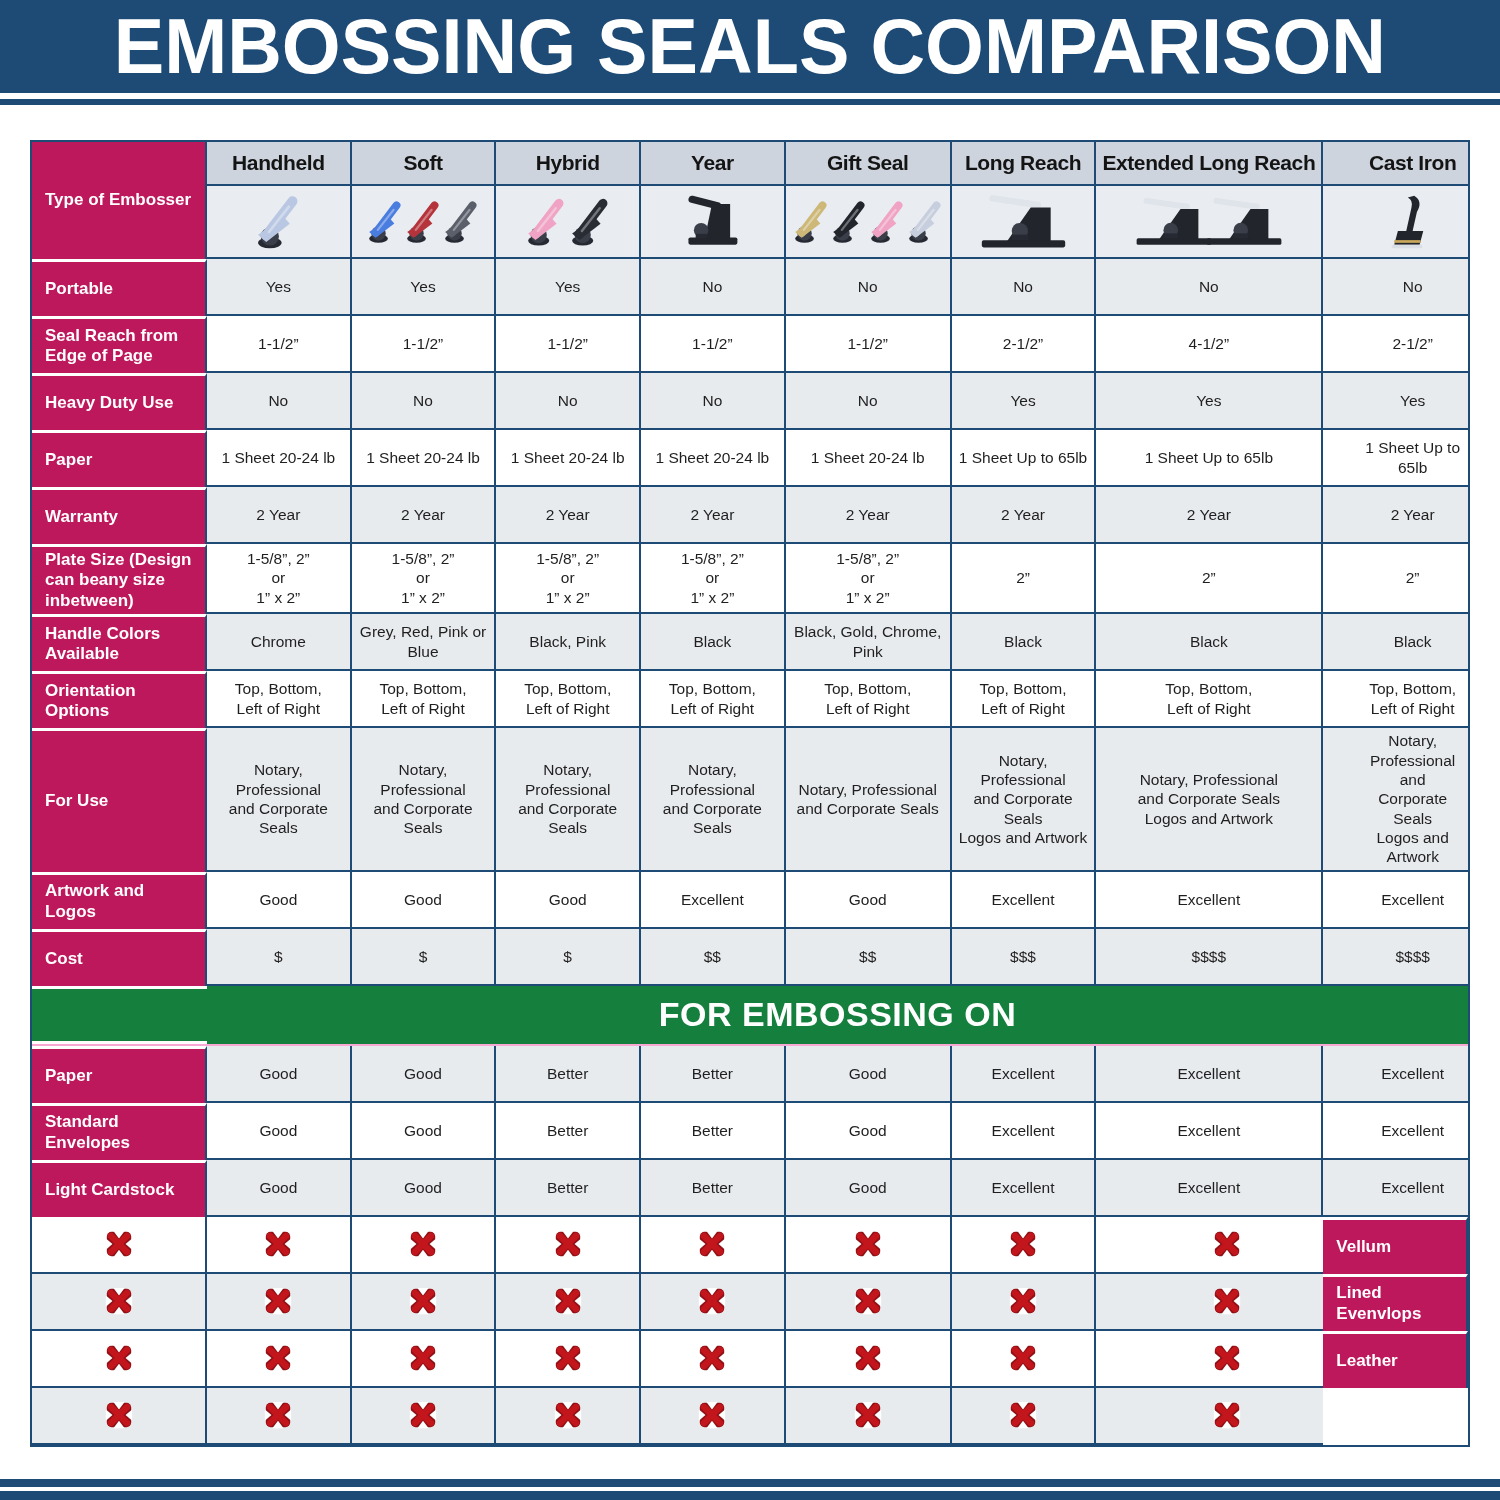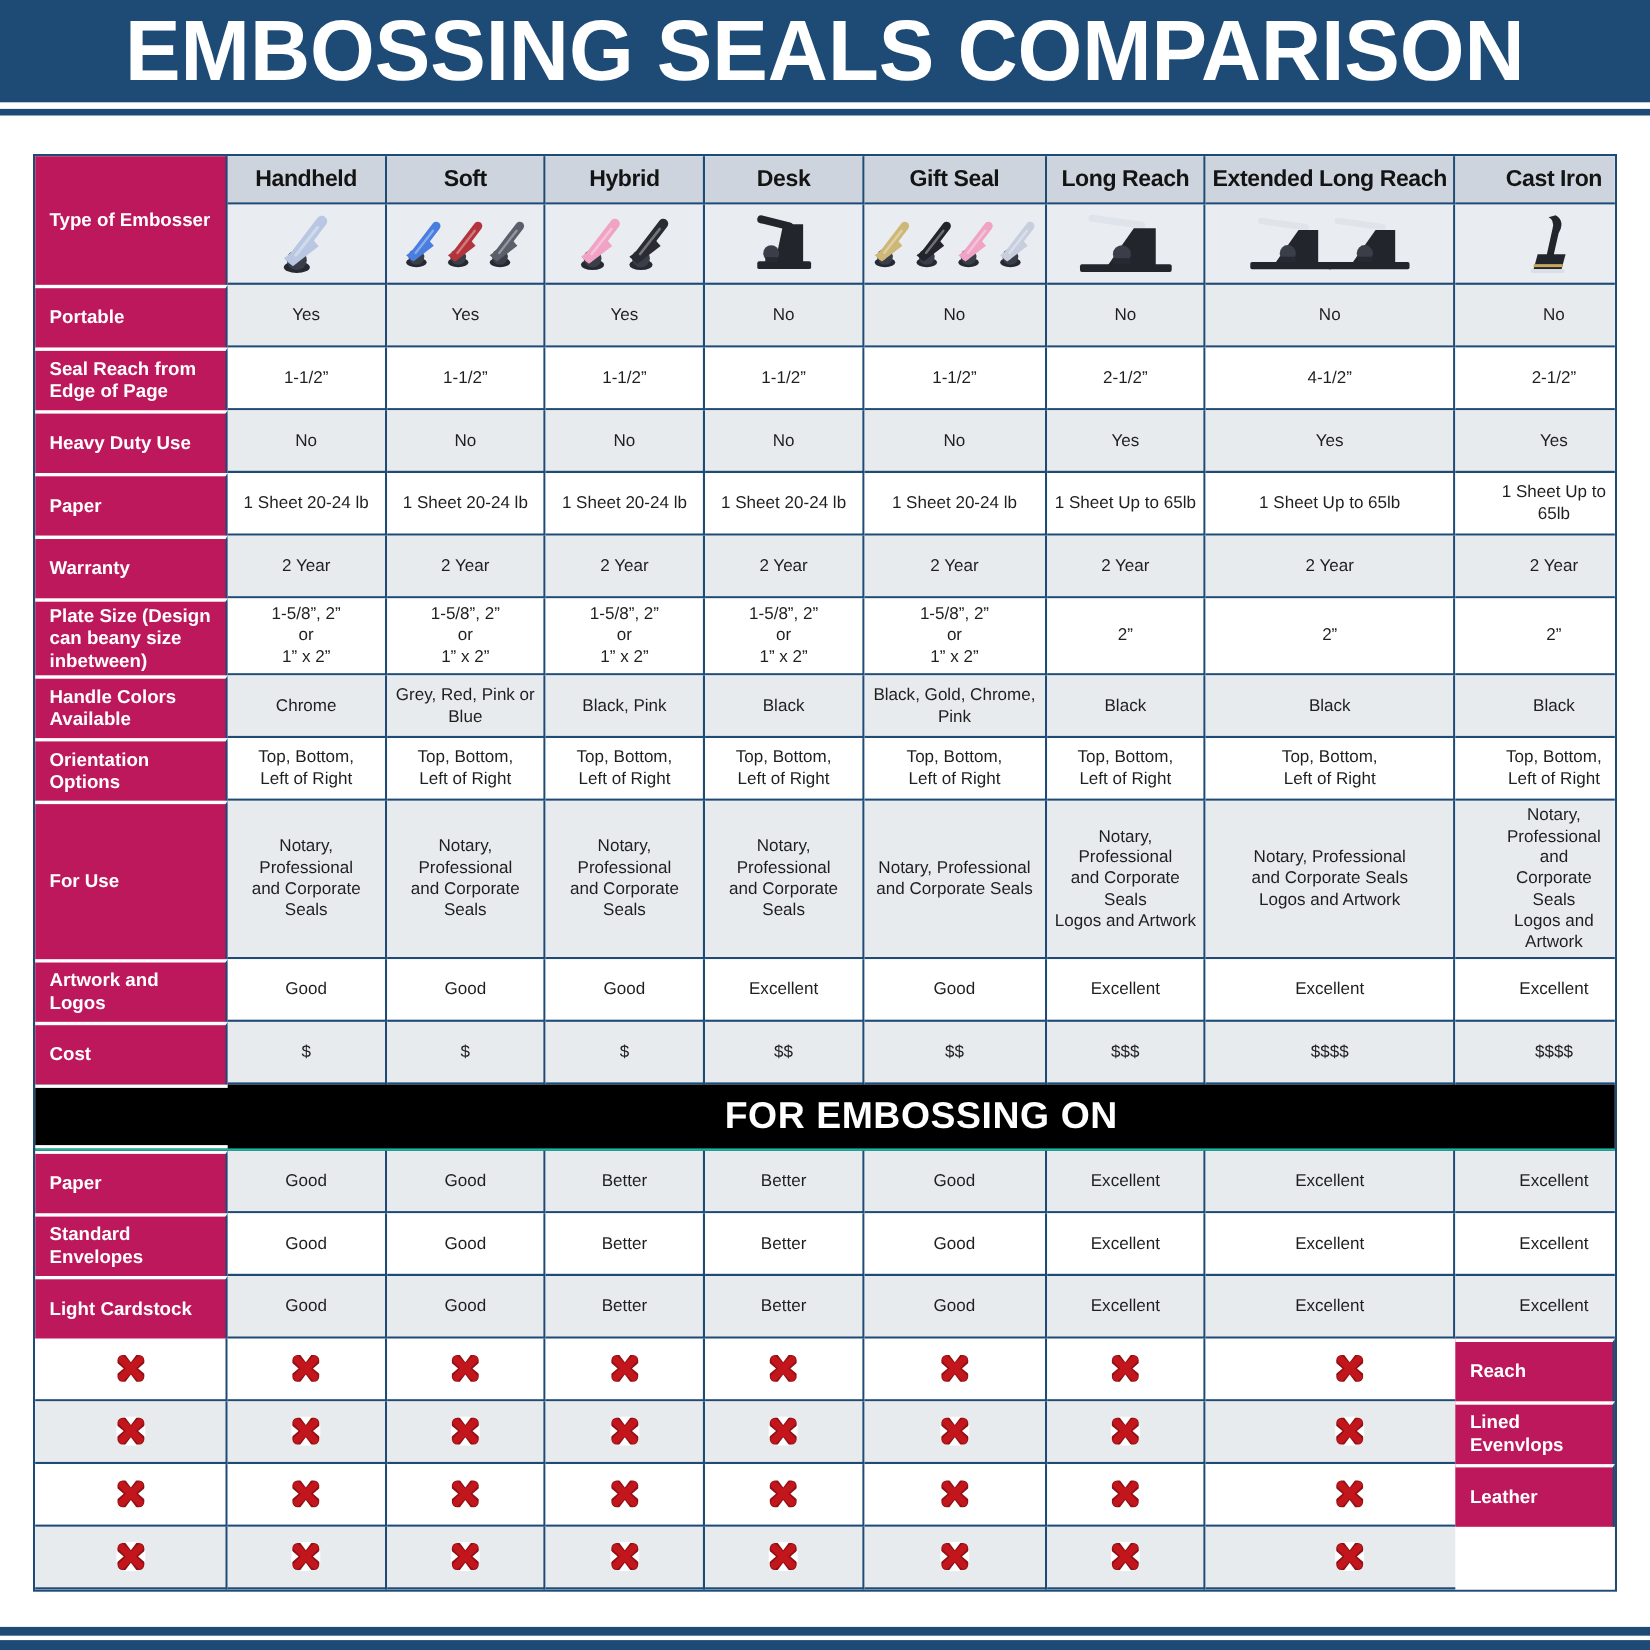--- a/index.html
+++ b/index.html
@@ -50,7 +50,7 @@
       <div class="cell colhead rh44">Handheld</div>
       <div class="cell colhead rh44">Soft</div>
       <div class="cell colhead rh44">Hybrid</div>
-      <div class="cell colhead rh44">Desk</div>
+      <div class="cell colhead rh44">Year</div>
       <div class="cell colhead rh44">Gift Seal</div>
       <div class="cell colhead rh44">Long Reach</div>
       <div class="cell colhead rh44">Extended Long Reach</div>

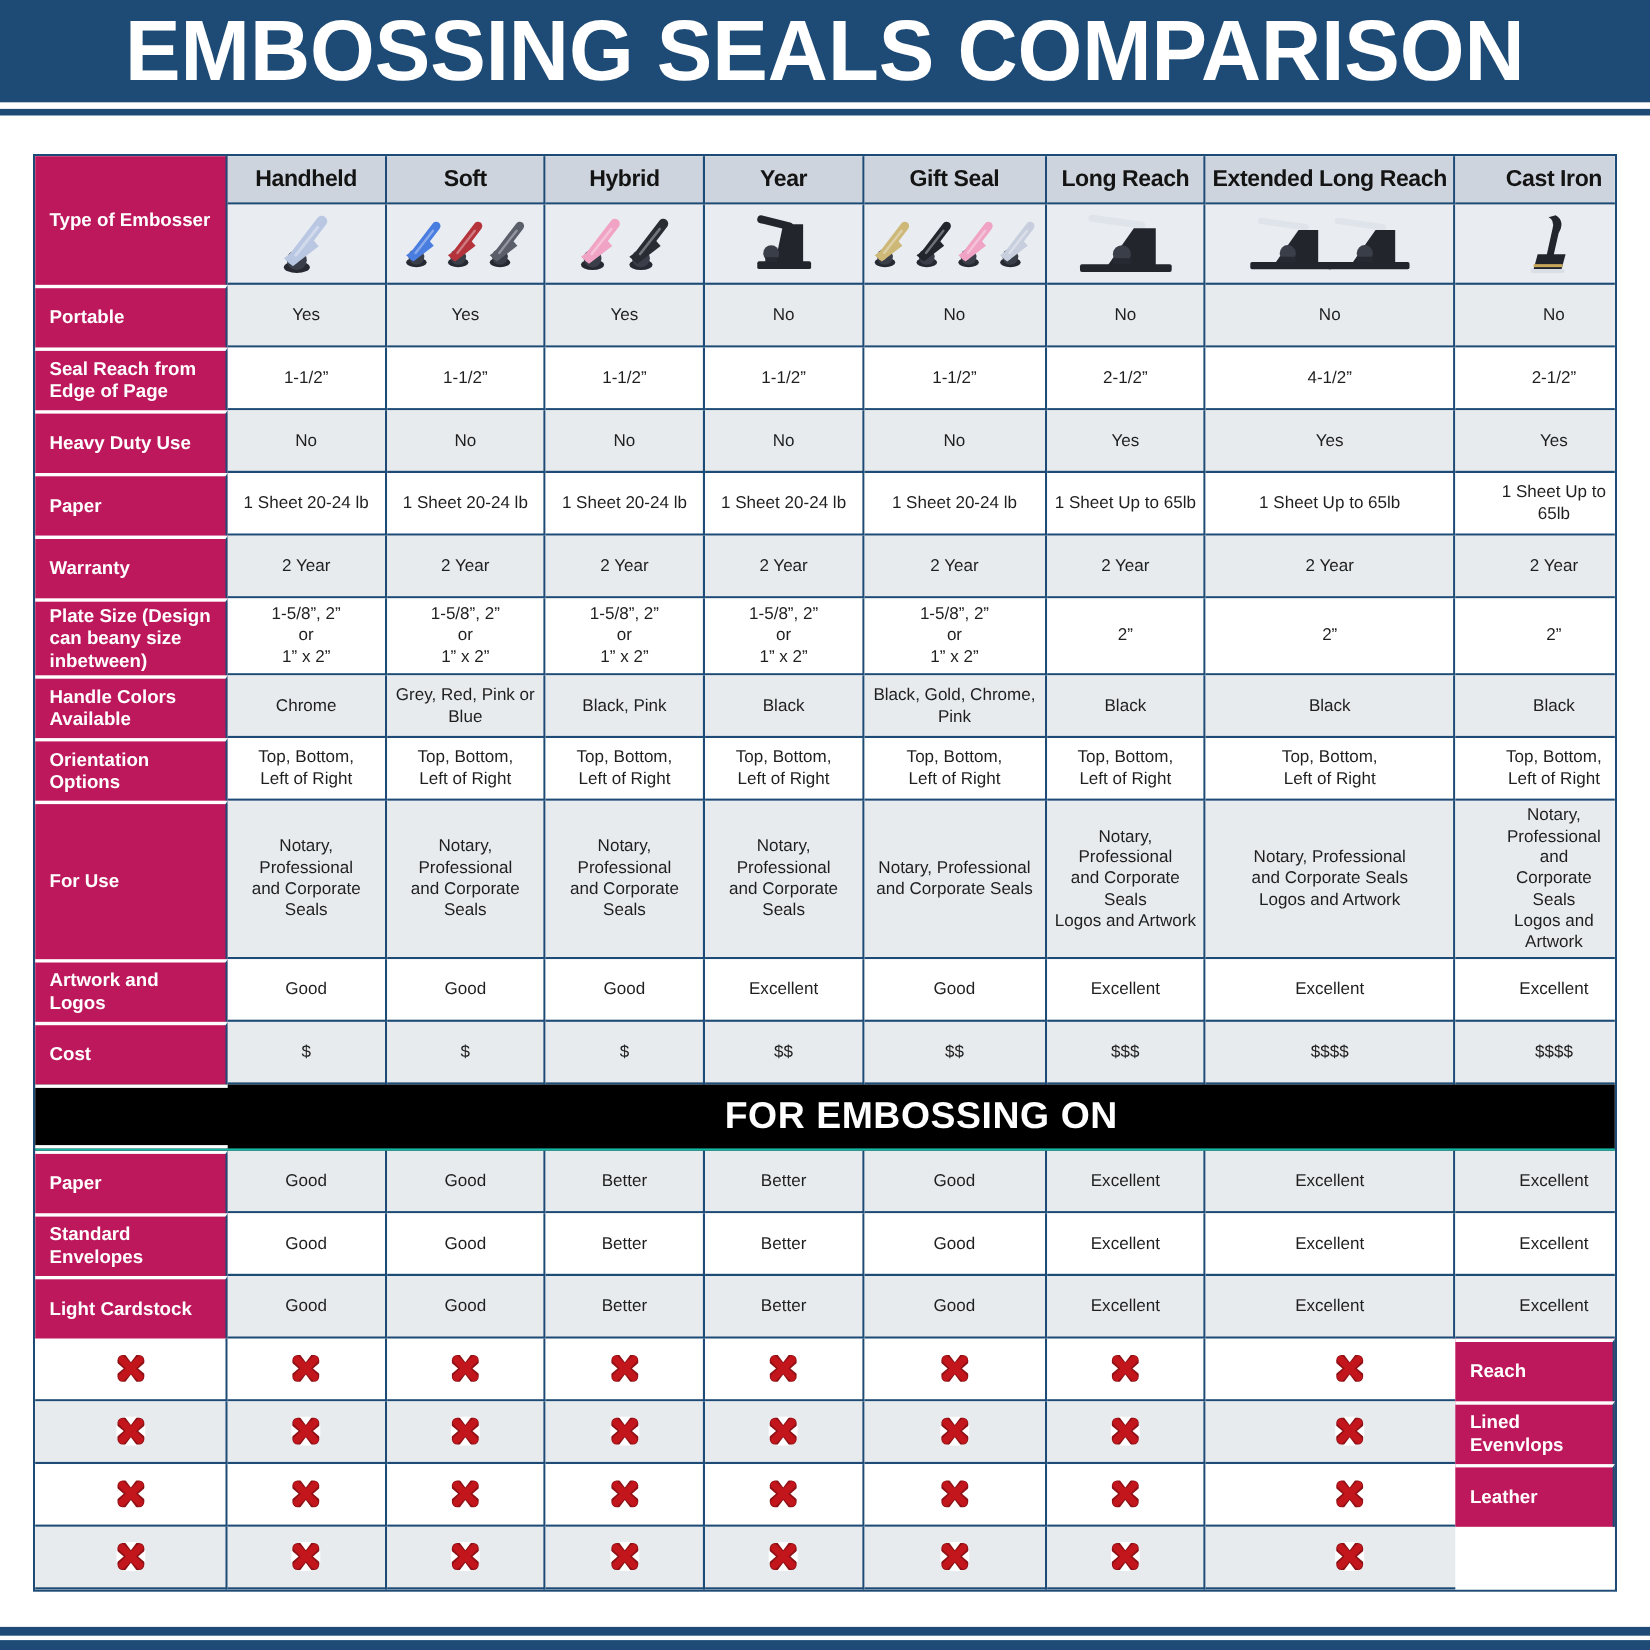--- a/index.html
+++ b/index.html
@@ -23,9 +23,9 @@
   .shade{background:#e8ebee;}
   .white{background:#ffffff;}
   .rh44{min-height:44px;} .rh73{min-height:73px;} .rh57{min-height:57px;} .rh60{min-height:60px;}
-  .banner{grid-column:1 / -1;background:#000000;color:#ffffff;font-weight:bold;font-size:34px;
+  .banner{grid-column:1 / -1;background:#15803d;color:#ffffff;font-weight:bold;font-size:34px;
     letter-spacing:0.5px;display:flex;align-items:center;justify-content:center;
-    padding-left:175px;box-sizing:border-box;position:relative;border-bottom:2px solid #14b8a6;}
+    padding-left:175px;box-sizing:border-box;position:relative;border-bottom:2px solid #f9a8d4;}
   .banner::before{content:"";position:absolute;left:0;top:0;width:175px;height:3px;background:#ffffff;}
   .banner::after{content:"";position:absolute;left:0;bottom:0;width:175px;height:3px;background:#ffffff;}
   .units{display:flex;align-items:flex-end;justify-content:center;}

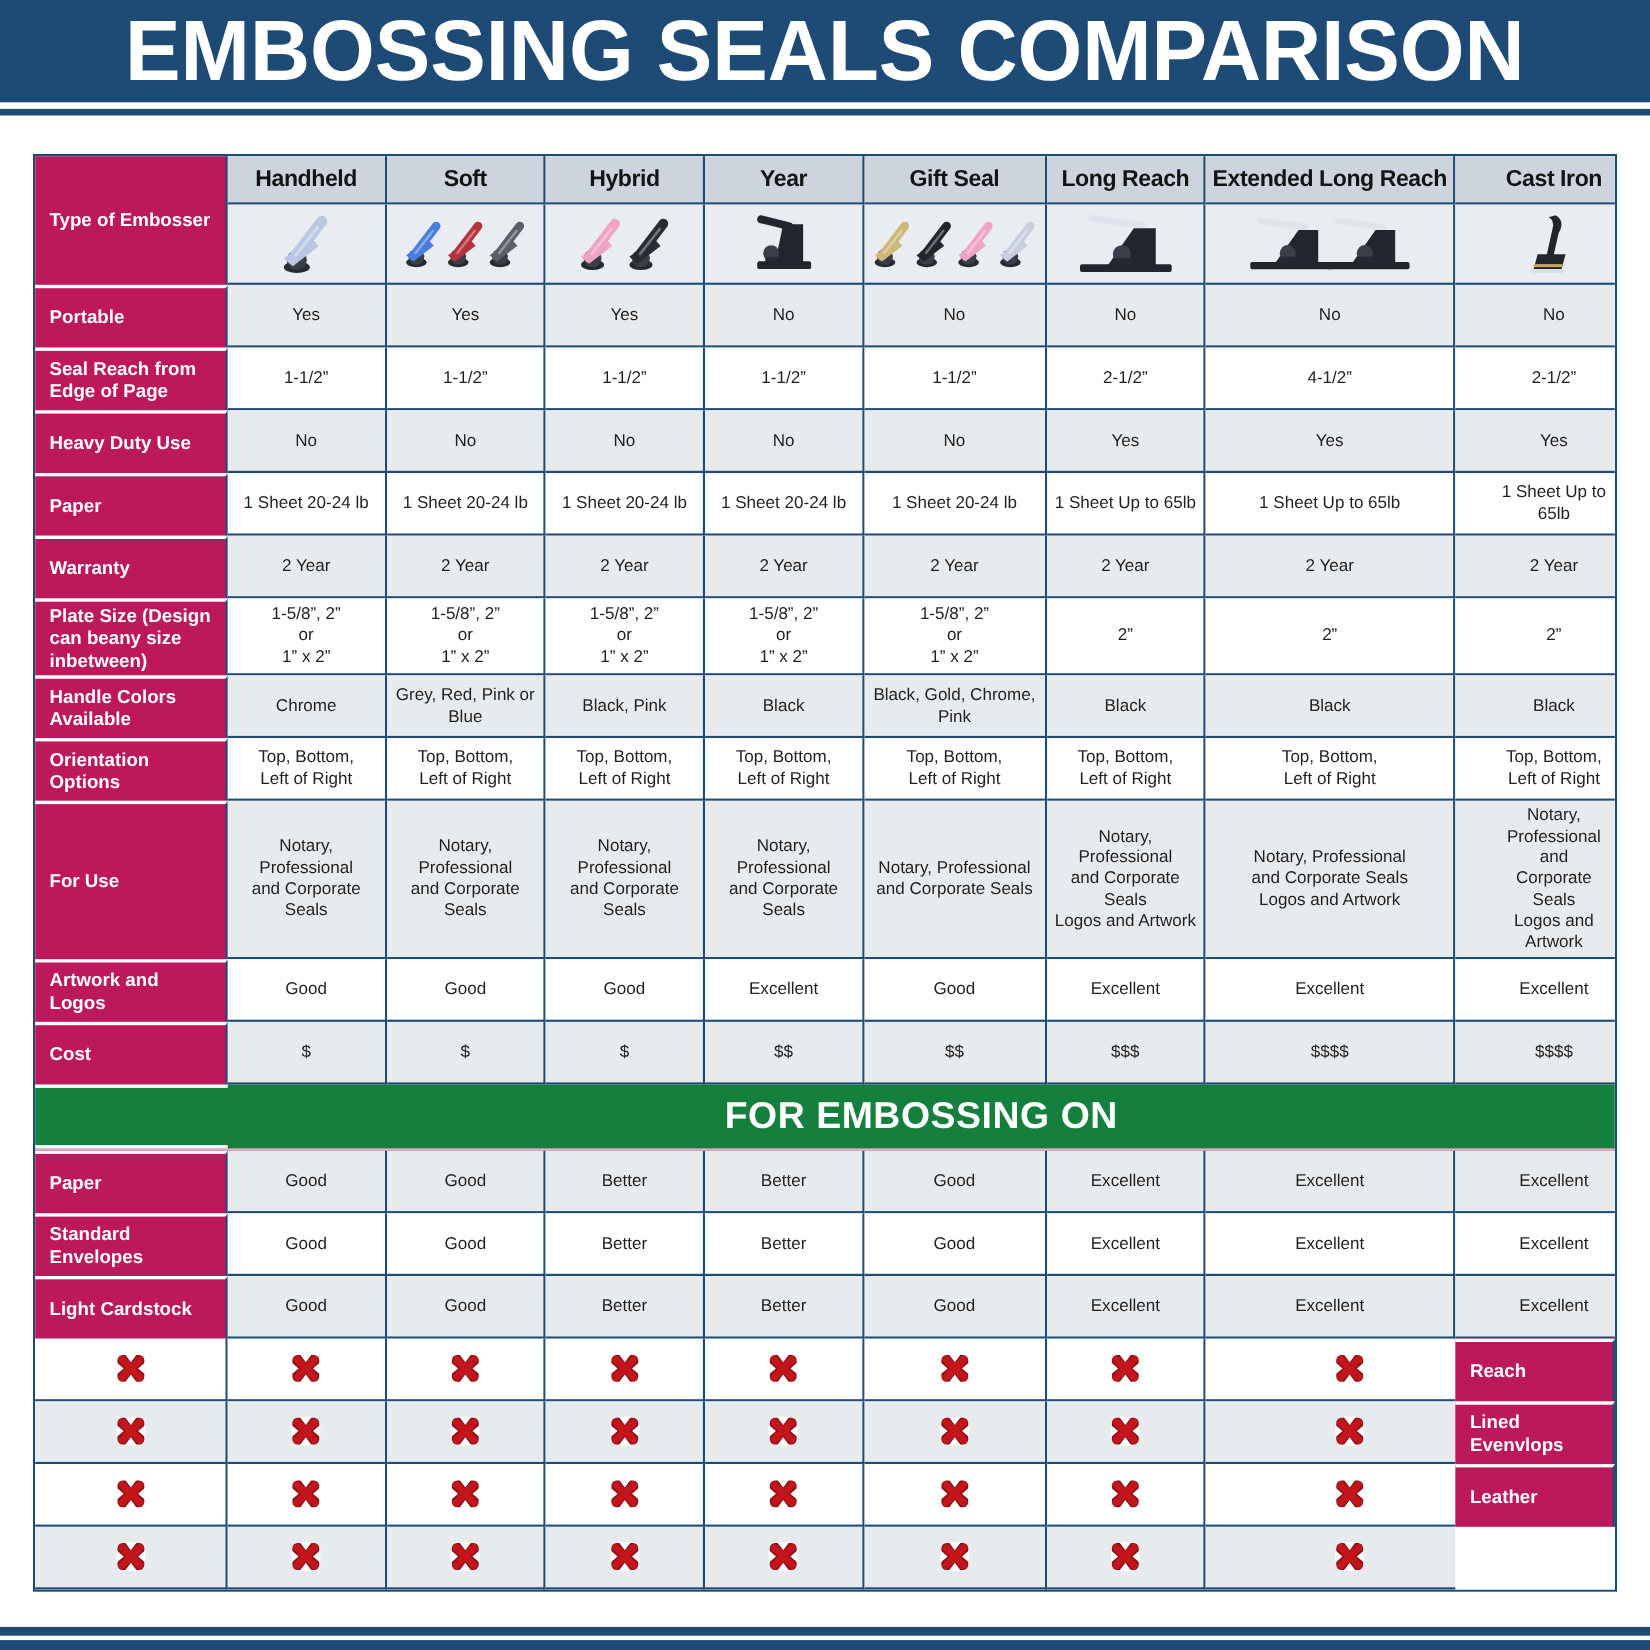--- a/index.html
+++ b/index.html
@@ -372,7 +372,7 @@
           <path d="M30 10 L30 22 L23 16 Z" fill="#ffffff"></path>
           <path d="M7.5 7.5 L24.5 24.5 M24.5 7.5 L7.5 24.5" stroke="#c3161c" stroke-width="7" stroke-linecap="round" fill="none"></path>
         </svg></div>
-      <div class="cell label rh57">Reach</div>
+      <div class="cell label rh57">Vellum</div>
       <div class="cell shade rh57"><svg class="xicon" viewBox="0 0 32 32">
           <rect x="3" y="3" width="26" height="26" rx="5" fill="#8f1015"></rect>
           <path d="M10 2 L22 2 L16 10 Z" fill="#ffffff"></path>

